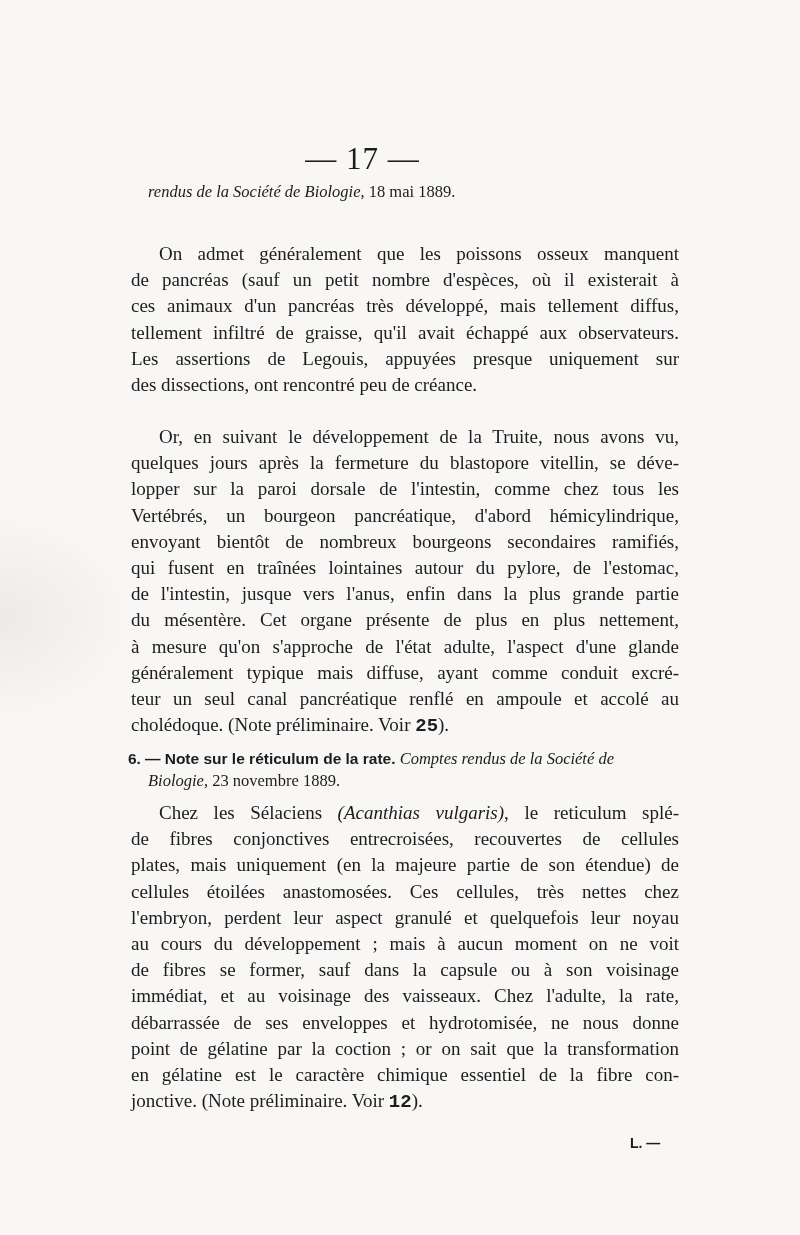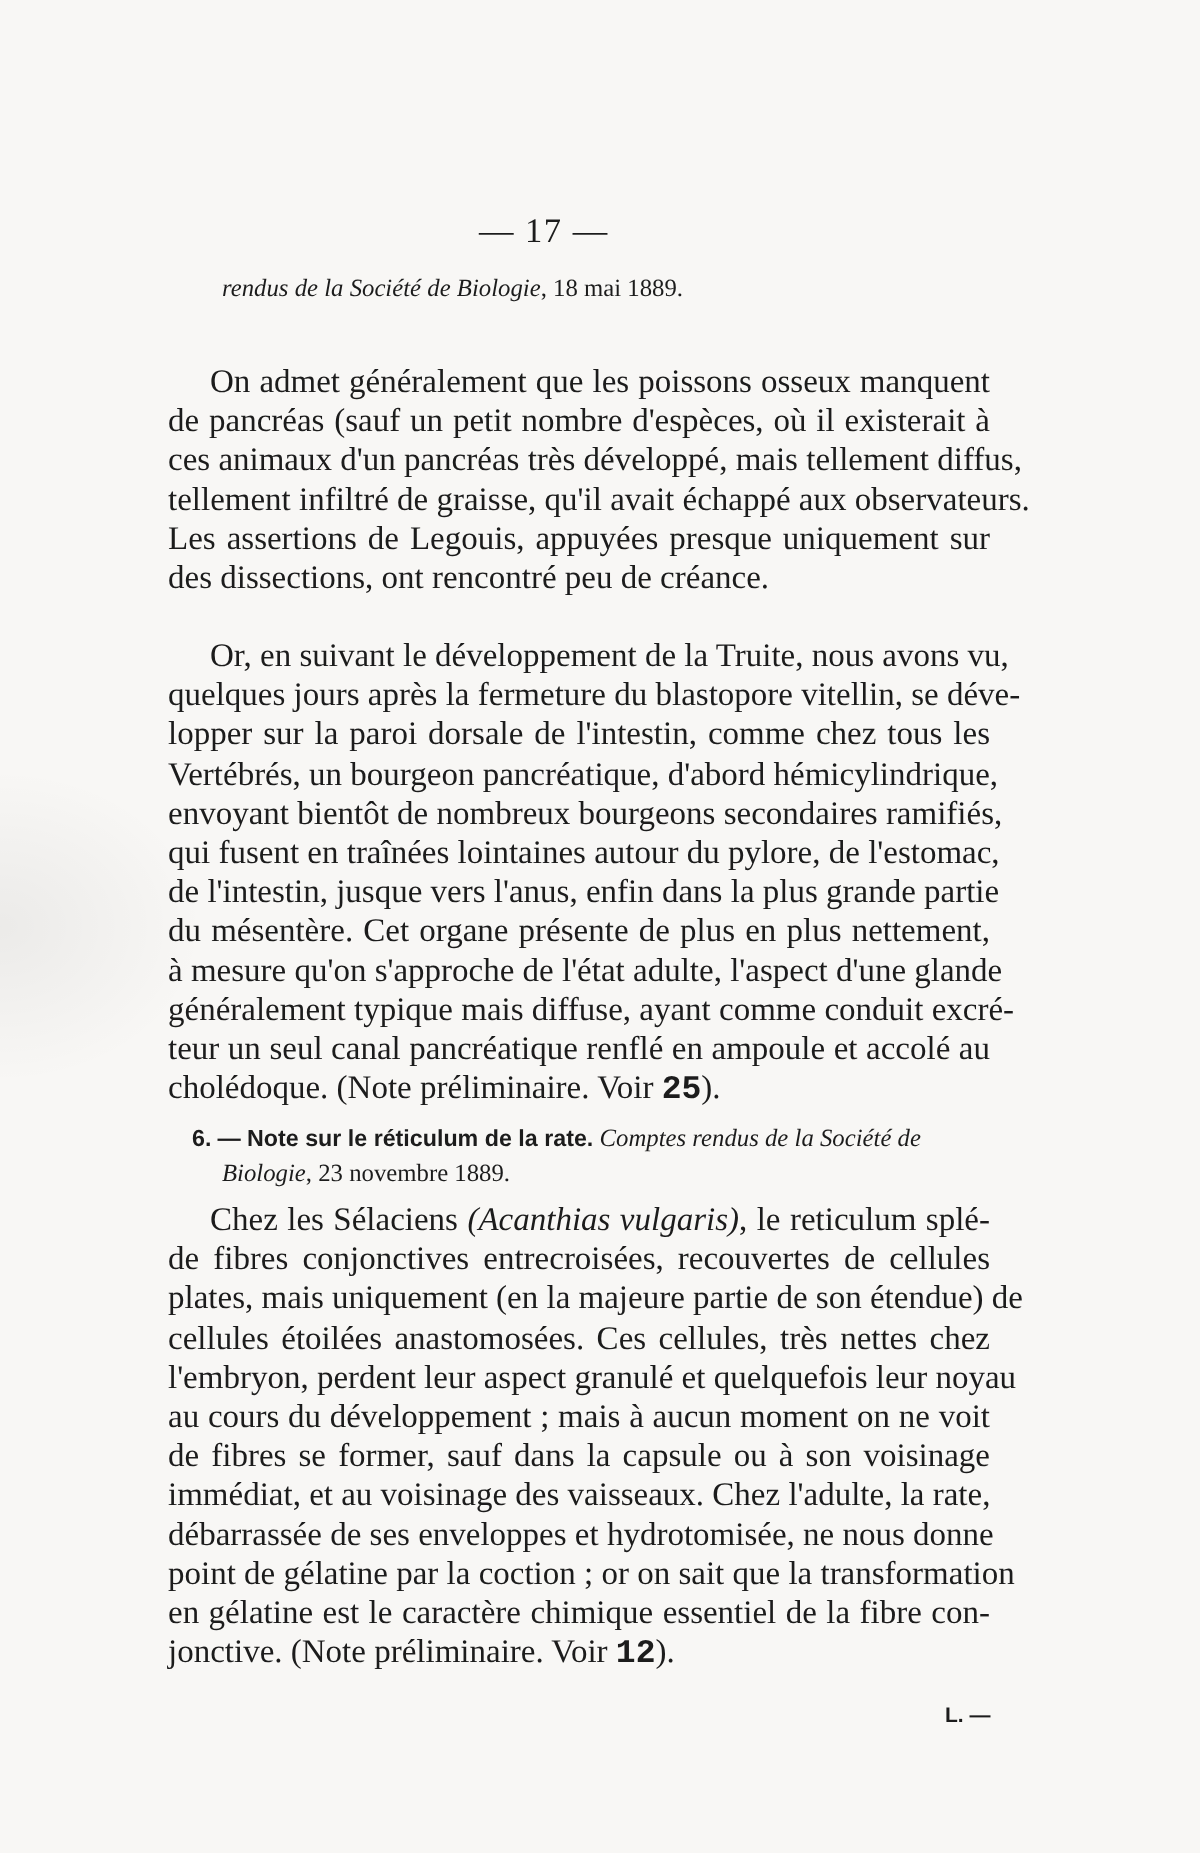--- a/index.html
+++ b/index.html
@@ -29,7 +29,7 @@
       left: 0;
       width: 725px;
       text-align: center;
-      font-size: 23px;
+      font-size: 31px;
       letter-spacing: 1px;
     }
     .entry-heading {

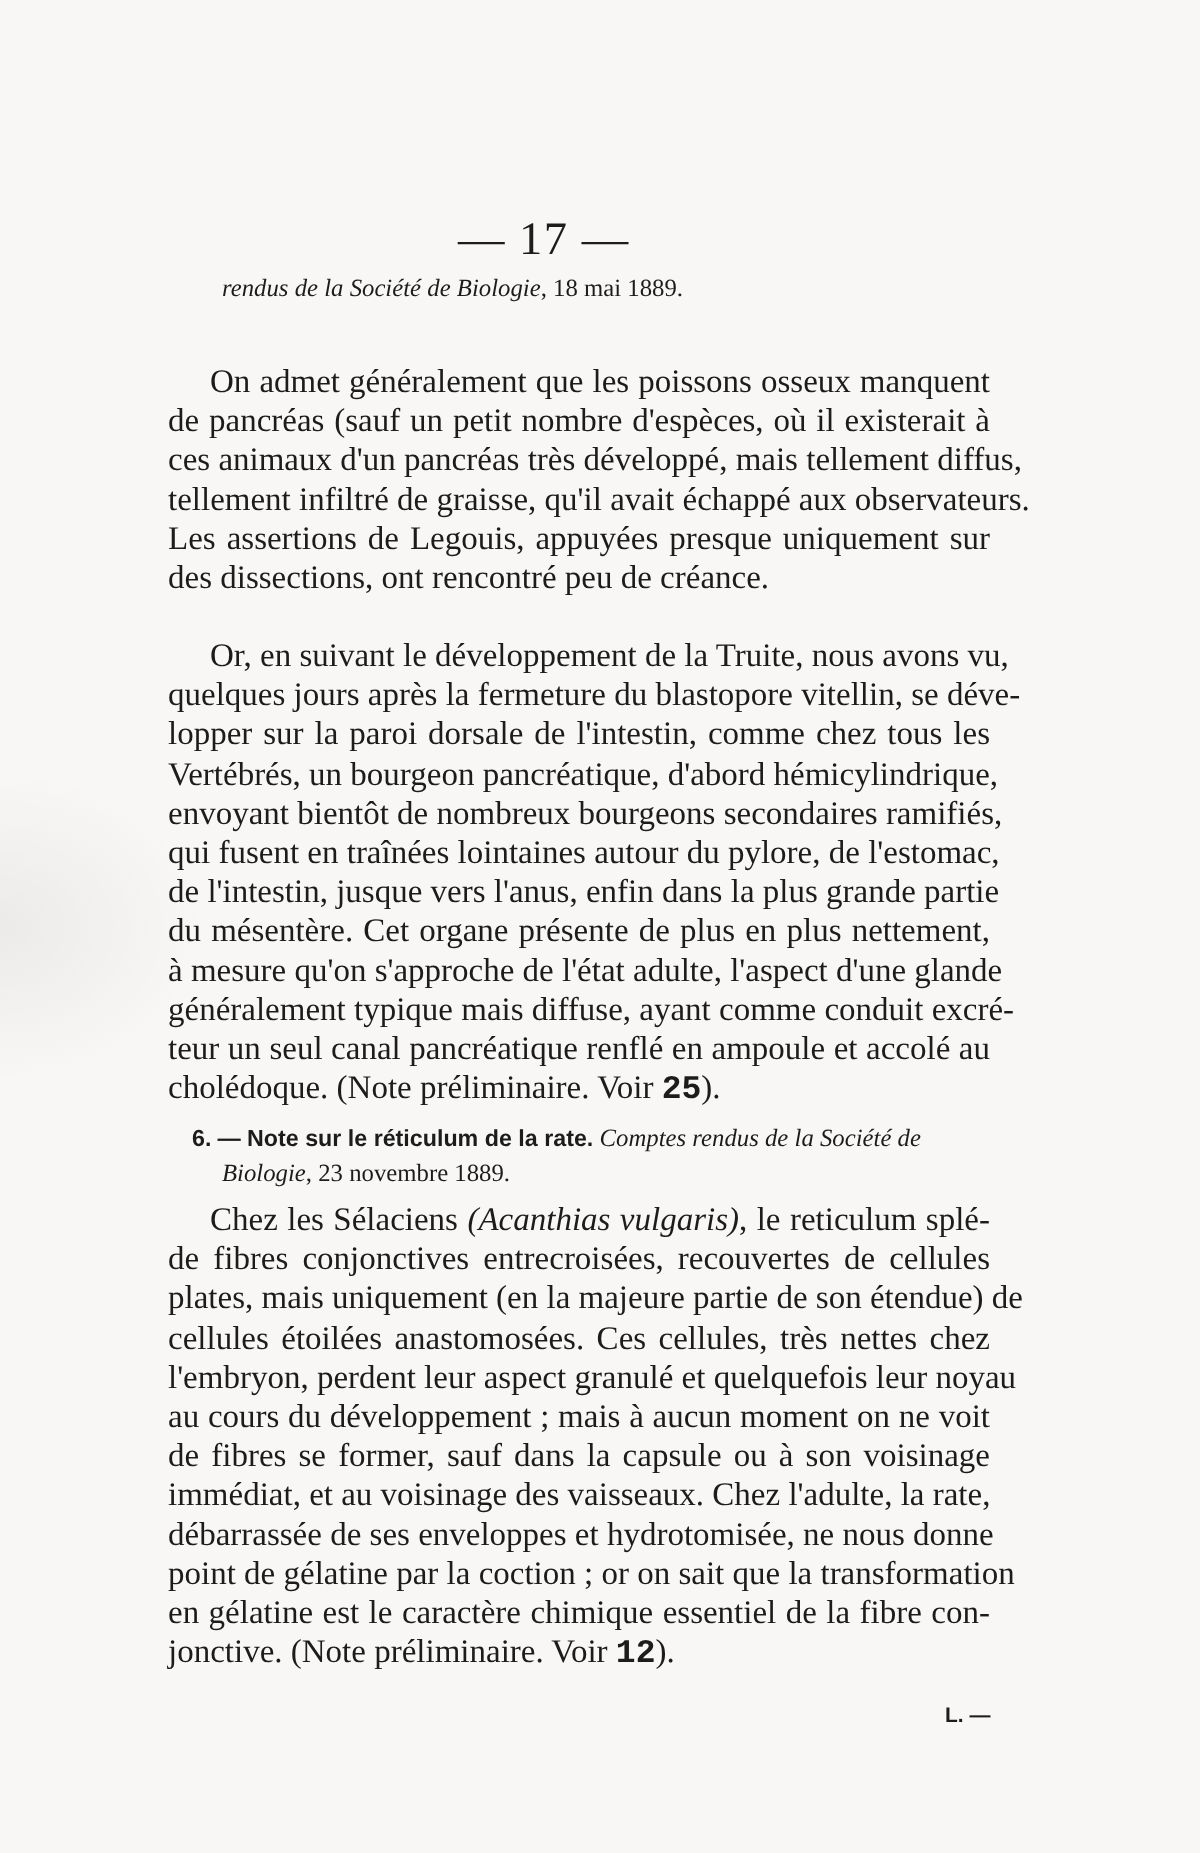--- a/index.html
+++ b/index.html
@@ -57,9 +57,9 @@
     }
     .body-para {
       position: absolute;
-      left: 112px;
+      left: 131px;
       width: 548px;
-      font-size: 22px;
+      font-size: 19px;
       line-height: 26.2px;
     }
     .body-para .ln {

